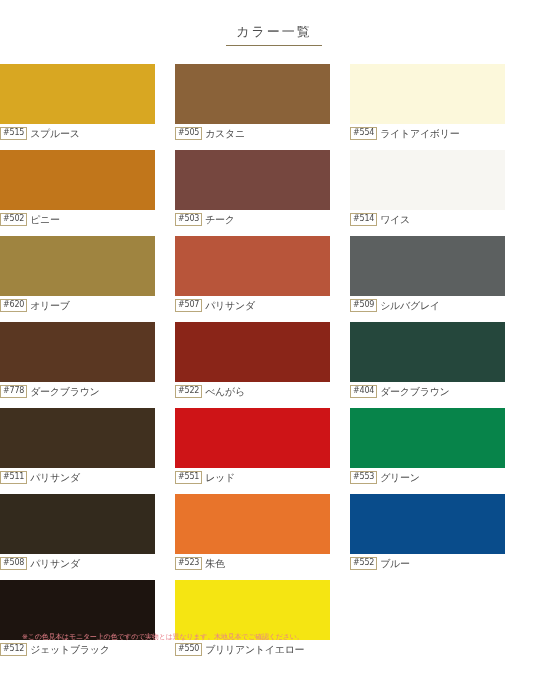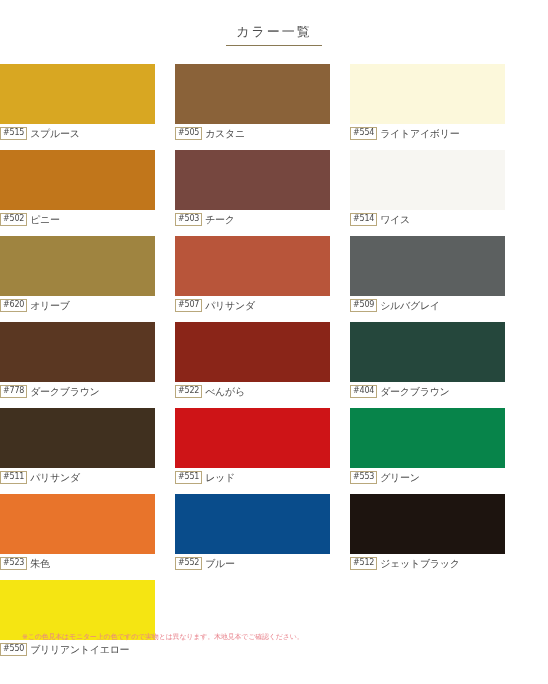--- a/index.html
+++ b/index.html
@@ -203,6 +203,13 @@
         </div>
       </div>
       <div class="cell">
+        <div class="swatch" style="background-color: rgb(51, 42, 29);"></div>
+        <div class="cap">
+          <span class="code">#508</span>
+          <span class="cname">パリサンダ</span>
+        </div>
+      </div>
+      <div class="cell">
         <div class="swatch" style="background-color: rgb(232, 116, 43);"></div>
         <div class="cap">
           <span class="code">#523</span>

